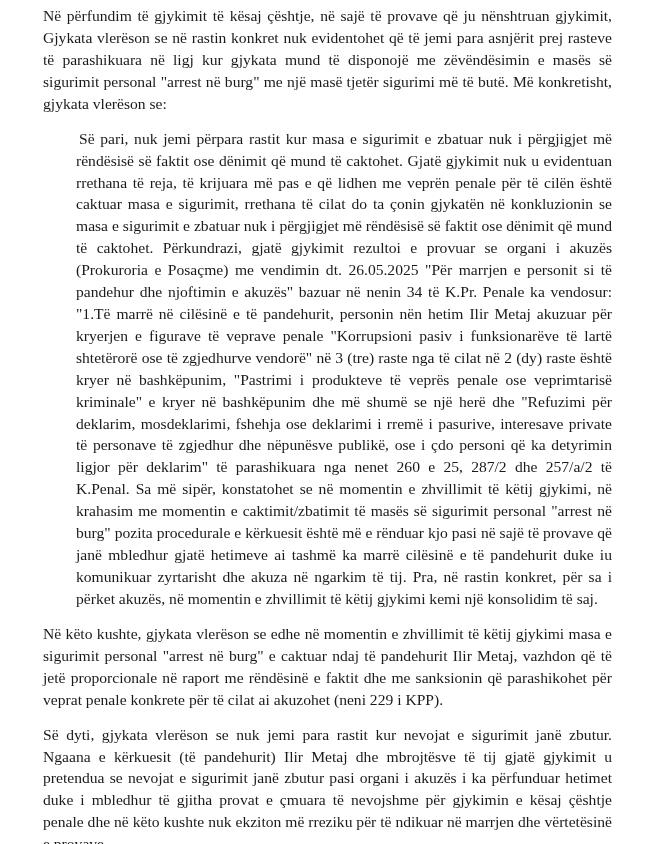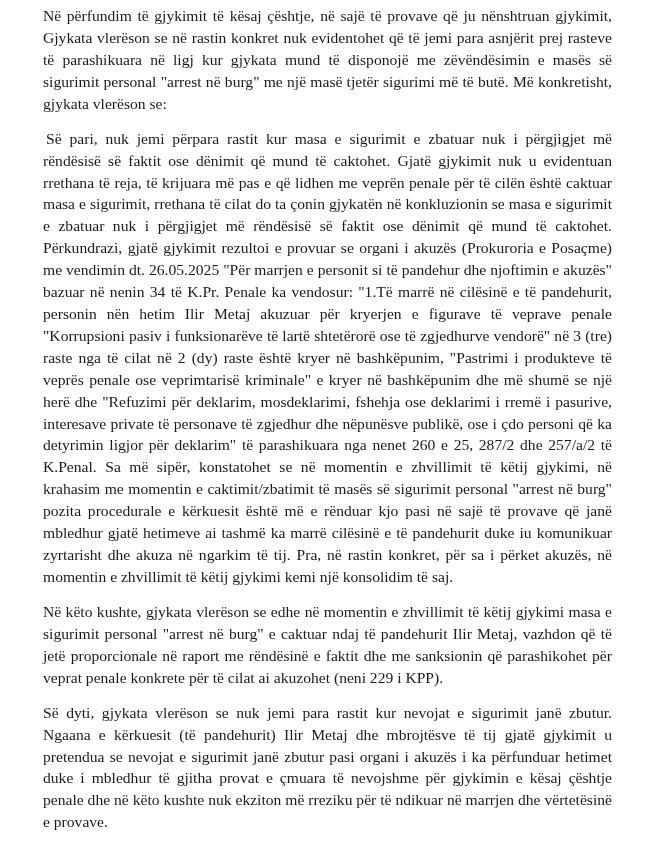--- a/index.html
+++ b/index.html
@@ -20,7 +20,7 @@
     text-align-last: left;
     font-family: Liberation Serif, serif;
   }
-  .doc p.indent1 { text-indent: 3px; }
+  .doc p.indent1 { text-indent: 3px; margin-left: 33px; }
 </style>
 </head>
 <body>

